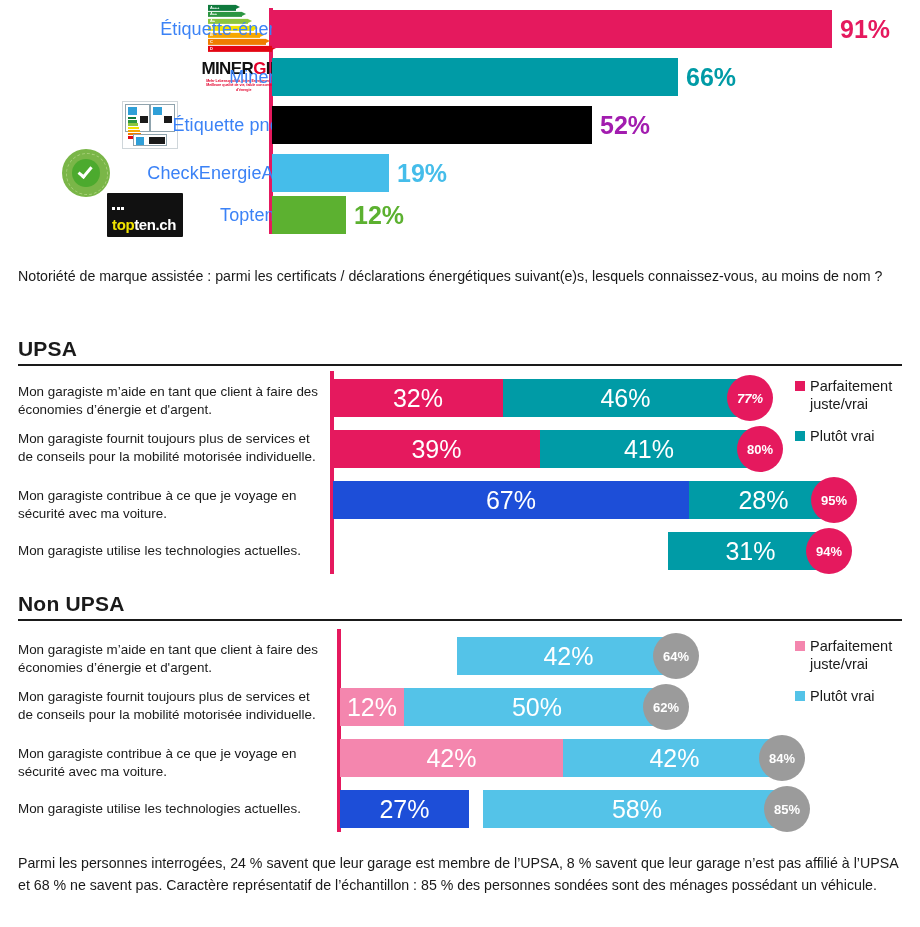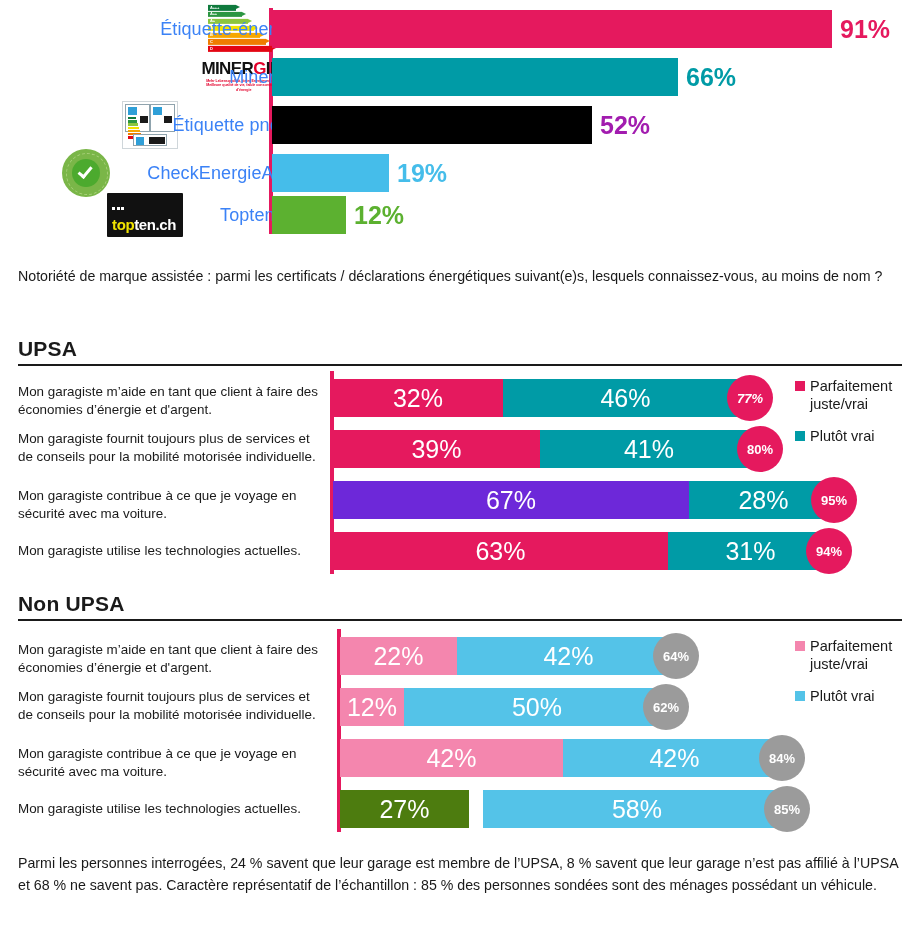--- a/index.html
+++ b/index.html
@@ -324,7 +324,7 @@
   </div>
 
   <div class="sb-row" style="left:333px;top:481px;width:531px;">
-    <div class="sb-seg" style="left:0;width:356px;background:#6d28d9;">67%</div>
+    <div class="sb-seg" style="left:0;width:356px;background:#1d4ed8;">67%</div>
     <div class="sb-seg" style="left:356px;width:149px;background:#009ba6;">28%</div>
     <div class="sb-circle" style="left:478px;top:-4px;width:46px;height:46px;background:#e5195e;">95%</div>
   </div>

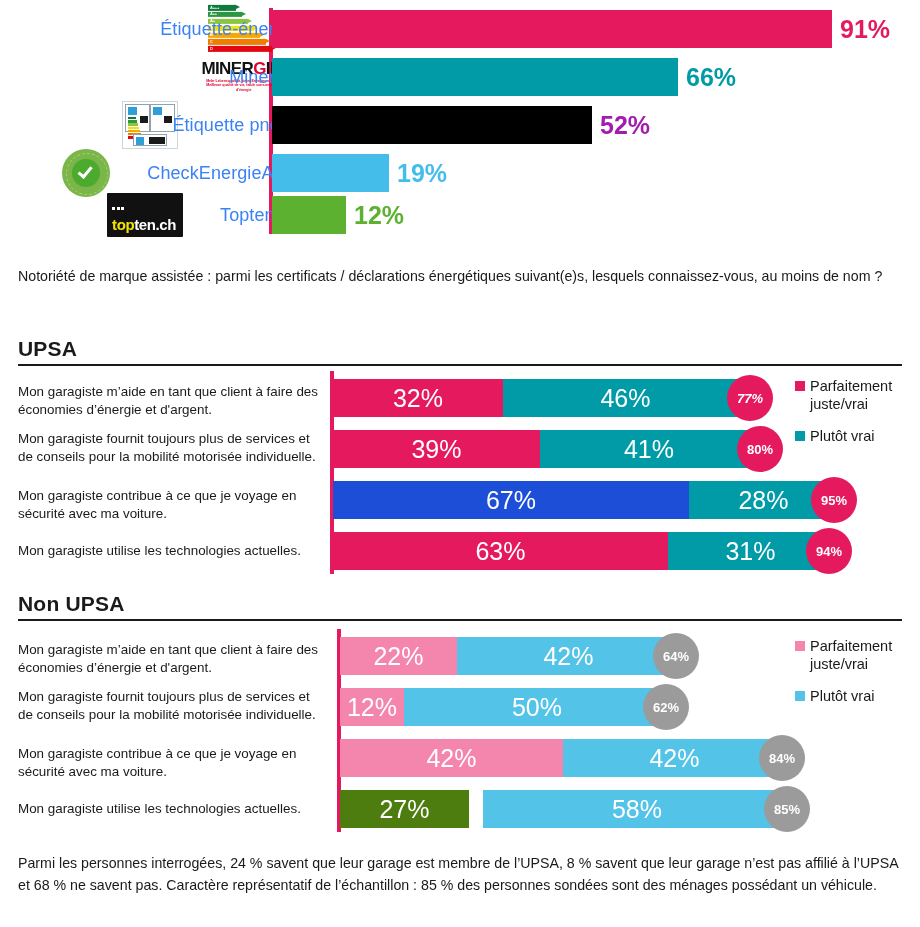--- a/index.html
+++ b/index.html
@@ -330,7 +330,6 @@
   </div>
 
   <div class="sb-row" style="left:333px;top:532px;width:531px;">
-    <div class="sb-seg" style="left:0;width:335px;background:#e5195e;">63%</div>
     <div class="sb-seg" style="left:335px;width:165px;background:#009ba6;">31%</div>
     <div class="sb-circle" style="left:473px;top:-4px;width:46px;height:46px;background:#e5195e;">94%</div>
   </div>

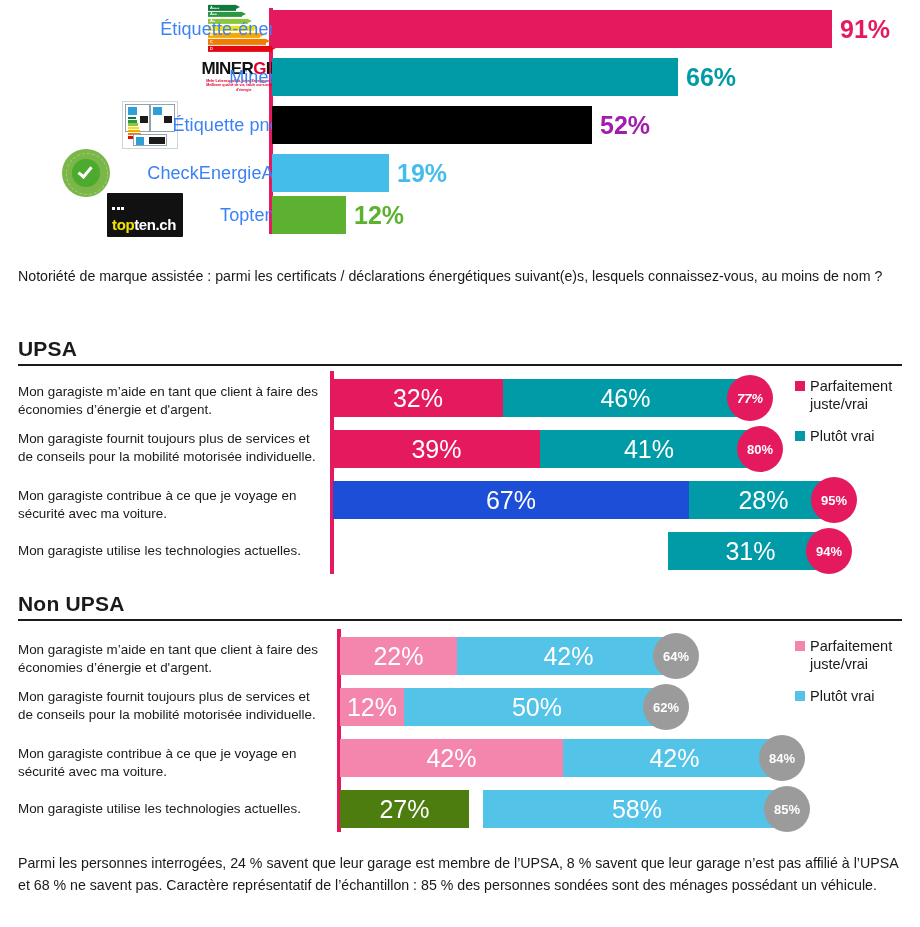--- a/index.html
+++ b/index.html
@@ -356,7 +356,6 @@
   <div class="sb-axis" style="left:337px;top:629px;height:203px;"></div>
 
   <div class="sb-row" style="left:340px;top:637px;width:531px;">
-    <div class="sb-seg" style="left:0;width:117px;background:#f486ae;">22%</div>
     <div class="sb-seg" style="left:117px;width:223px;background:#54c3e8;">42%</div>
     <div class="sb-circle" style="left:313px;top:-4px;width:46px;height:46px;background:#9b9b9b;">64%</div>
   </div>

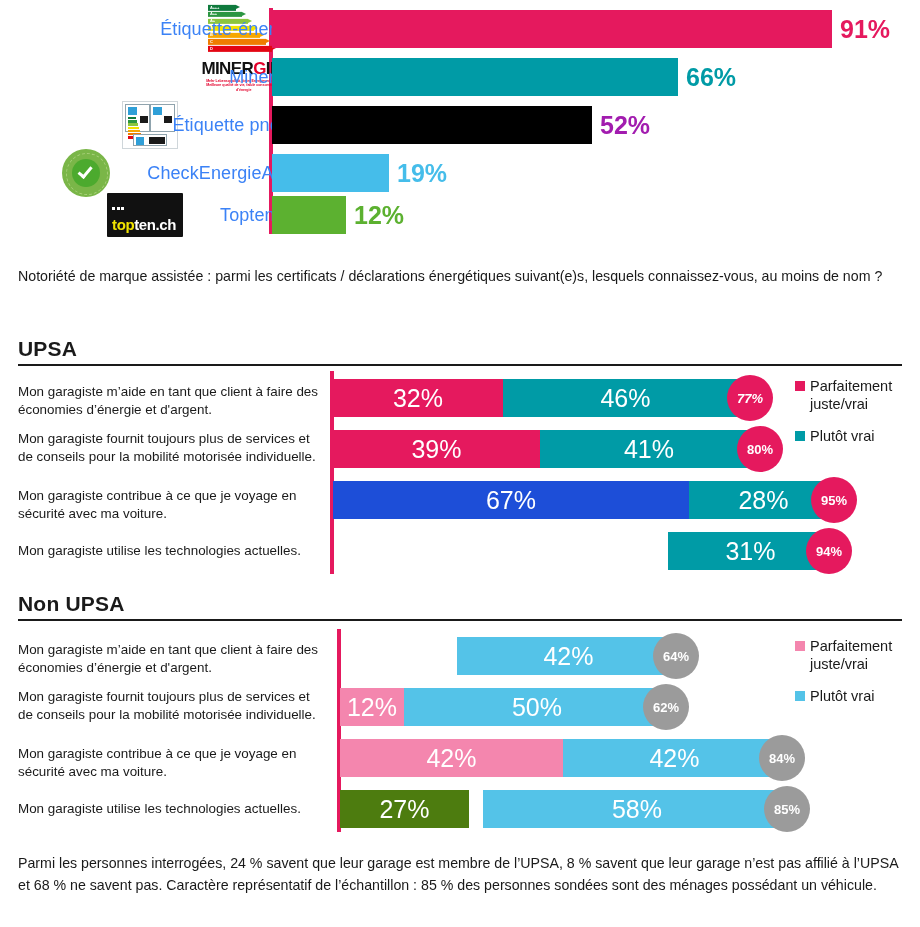--- a/index.html
+++ b/index.html
@@ -373,7 +373,7 @@
   </div>
 
   <div class="sb-row" style="left:340px;top:790px;width:531px;">
-    <div class="sb-seg" style="left:0;width:129px;background:#4d7c0f;text-align:center;">27%</div>
+    <div class="sb-seg" style="left:0;width:129px;background:#1d4ed8;text-align:center;">27%</div>
     <div class="sb-seg" style="left:143px;width:308px;background:#54c3e8;">58%</div>
     <div class="sb-circle" style="left:424px;top:-4px;width:46px;height:46px;background:#9b9b9b;">85%</div>
   </div>

